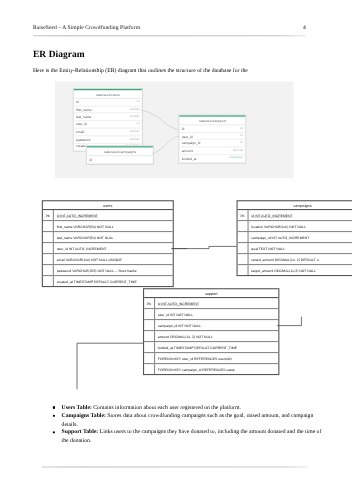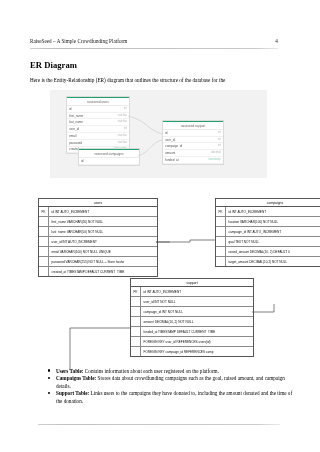--- a/index.html
+++ b/index.html
@@ -7,7 +7,7 @@
     width:320px;height:452px;background:#ffffff;overflow:hidden;
     font-family:"Liberation Serif",serif;color:#000;
   }
-  .page{position:relative;width:308px;height:452px;box-sizing:border-box;padding:16px 30px;}
+  .page{position:relative;width:308px;height:452px;box-sizing:border-box;padding:0 30px;}
 
   
   .runhead{display:flex;justify-content:space-between;align-items:baseline;

